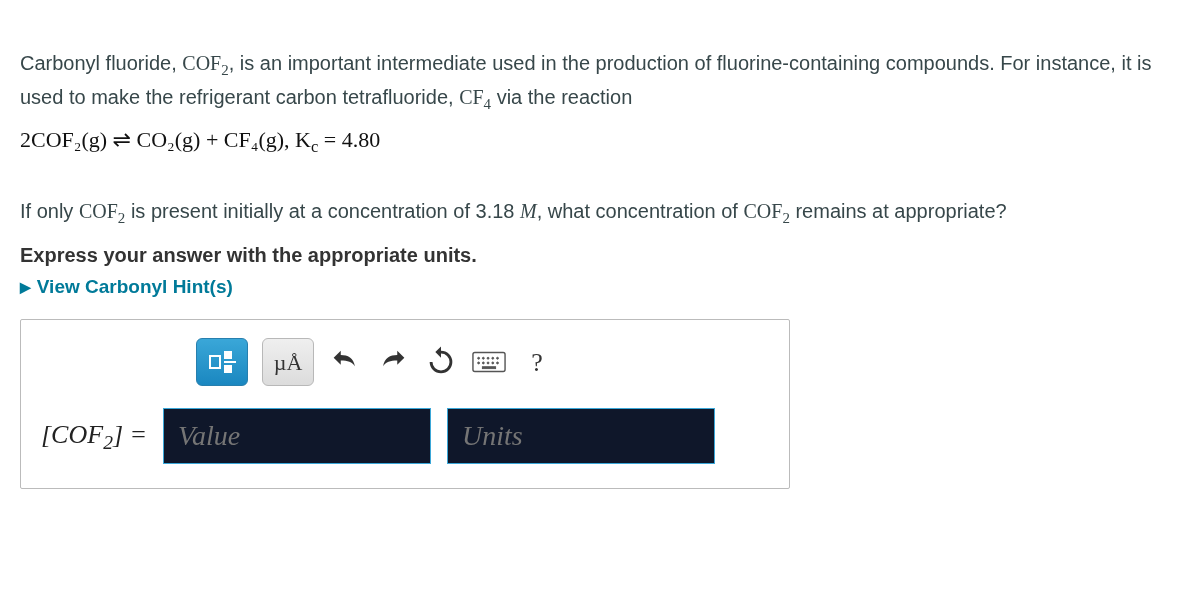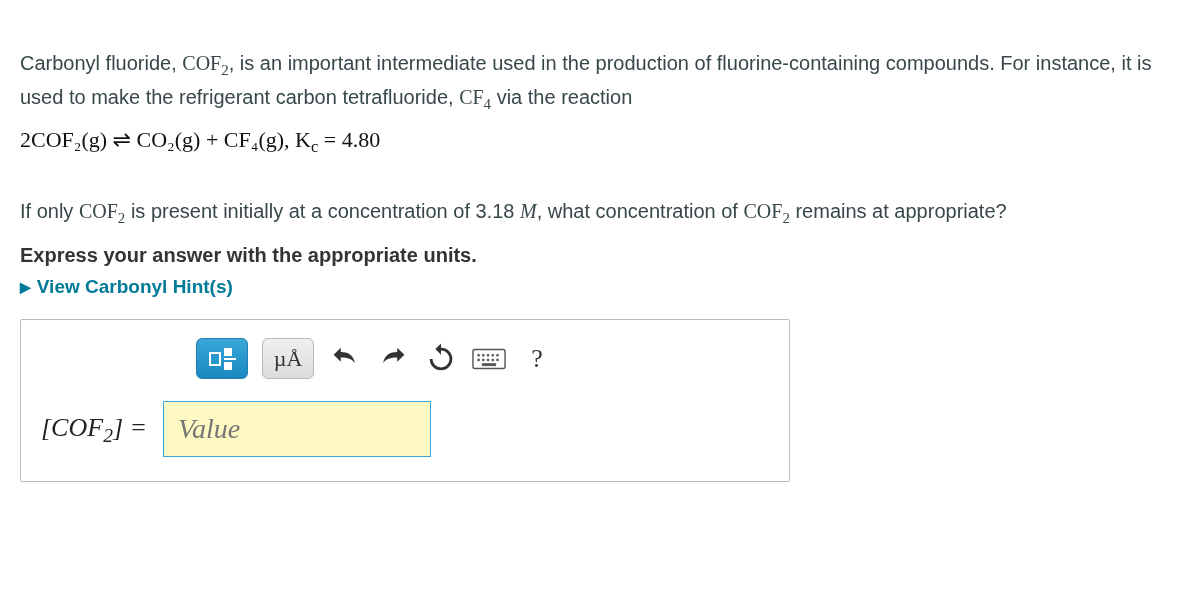--- a/index.html
+++ b/index.html
@@ -48,7 +48,7 @@
       margin-bottom: 22px;
     }
     .tool-btn {
-      width: 52px; height: 41px;
+      width: 52px; height: 48px;
       border-radius: 6px;
       display: inline-flex;
       align-items: center;

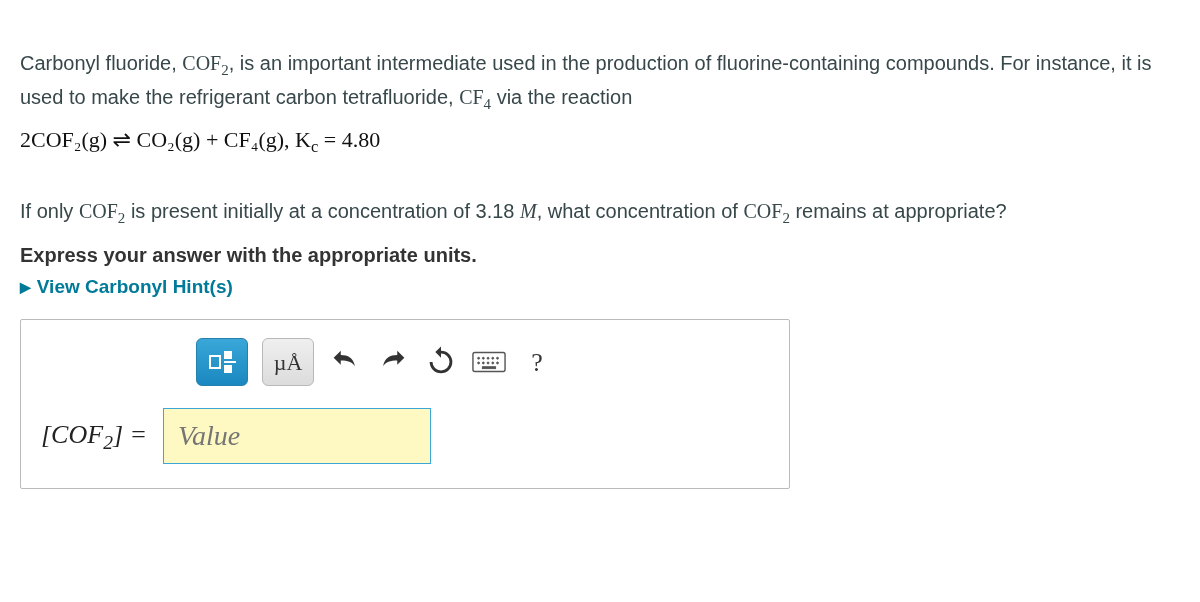--- a/index.html
+++ b/index.html
@@ -93,7 +93,7 @@
       font-style: italic;
       color: #888;
       padding: 0 14px;
-      background: #fef9c3;
+      background: #0f172a;
       outline: none;
     }
     .inputbox.value { width: 268px; }

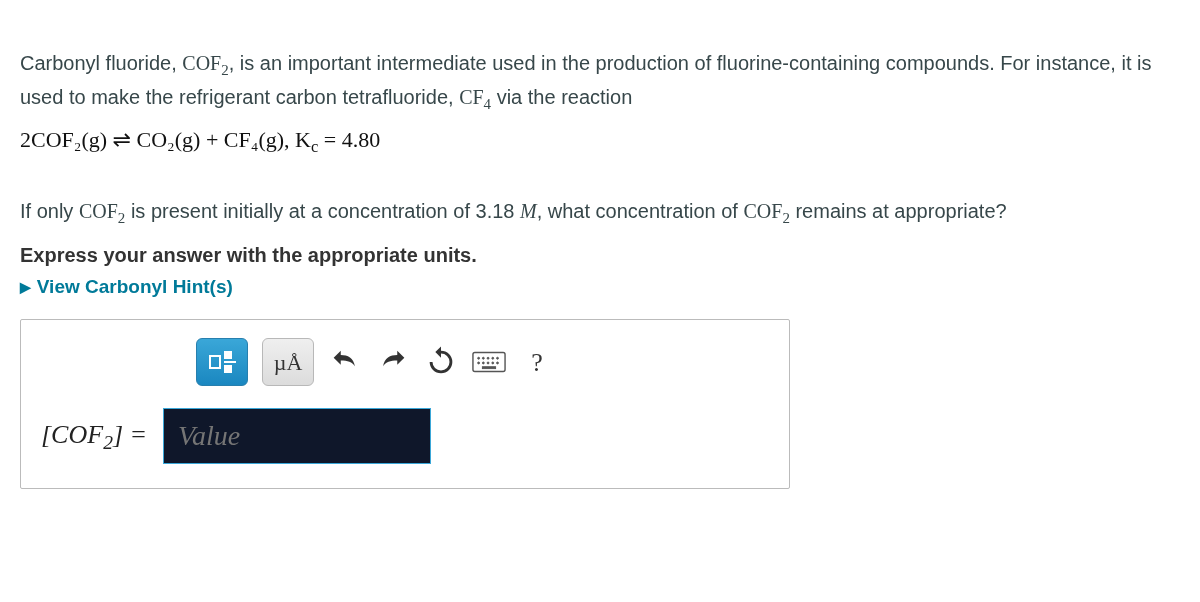--- a/index.html
+++ b/index.html
@@ -185,6 +185,7 @@
       <span>[COF</span><span class="math-sub">2</span><span>] = </span>
     </span>
     <input class="inputbox value" type="text" placeholder="Value" style="">
+    <input class="inputbox units" type="text" placeholder="Units" style="">
   </div>
 </div>
 

